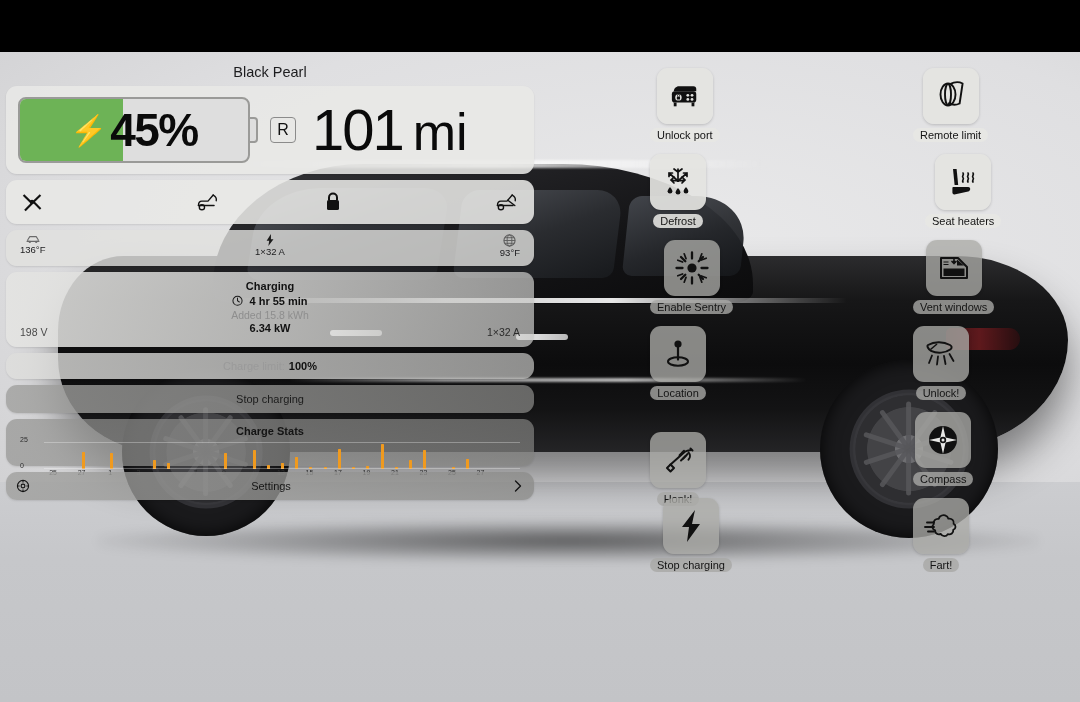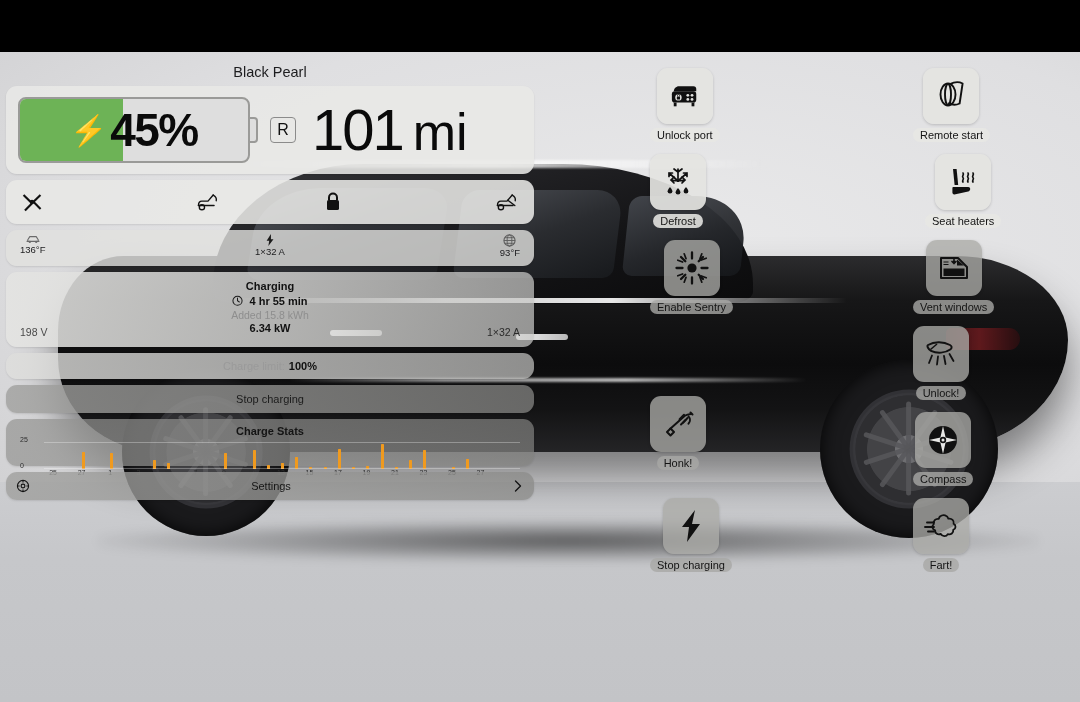--- a/index.html
+++ b/index.html
@@ -543,7 +543,7 @@
           </g>
         </svg>
       </div>
-      <div class="cap">Remote start</div>
+      <div class="cap">Remote limit</div>
     </div>
 
     <div class="btn" style="left:913px; top:102px;margin-left:12px;">

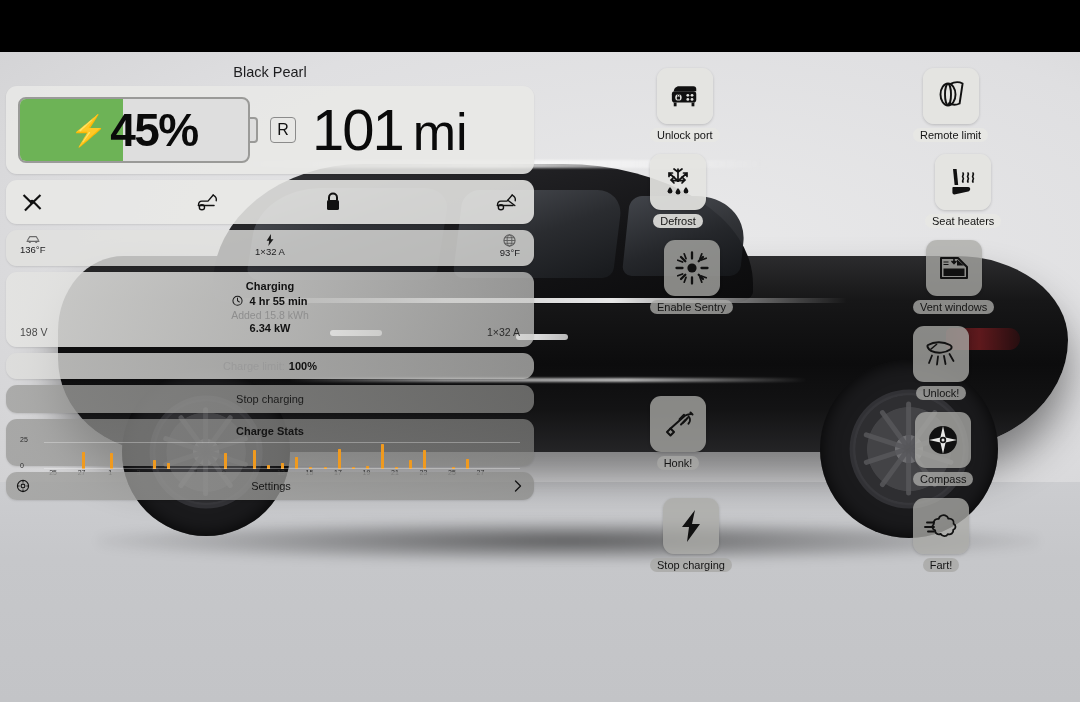--- a/index.html
+++ b/index.html
@@ -505,6 +505,16 @@
       <div class="cap">Enable Sentry</div>
     </div>
 
+    <div class="btn dim" style="left:650px; top:274px;">
+      <div class="tile">
+        <svg width="30" height="34" viewBox="0 0 30 34">
+          <circle cx="15" cy="7" r="3.6" fill="#111"></circle>
+          <path d="M15 10.6v12" stroke="#111" stroke-width="2.2" stroke-linecap="round"></path>
+          <ellipse cx="15" cy="24.5" rx="10" ry="4.2" fill="none" stroke="#111" stroke-width="2"></ellipse>
+        </svg>
+      </div>
+      <div class="cap">Location</div>
+    </div>
 
     <div class="btn dim" style="left:650px; top:344px;">
       <div class="tile">

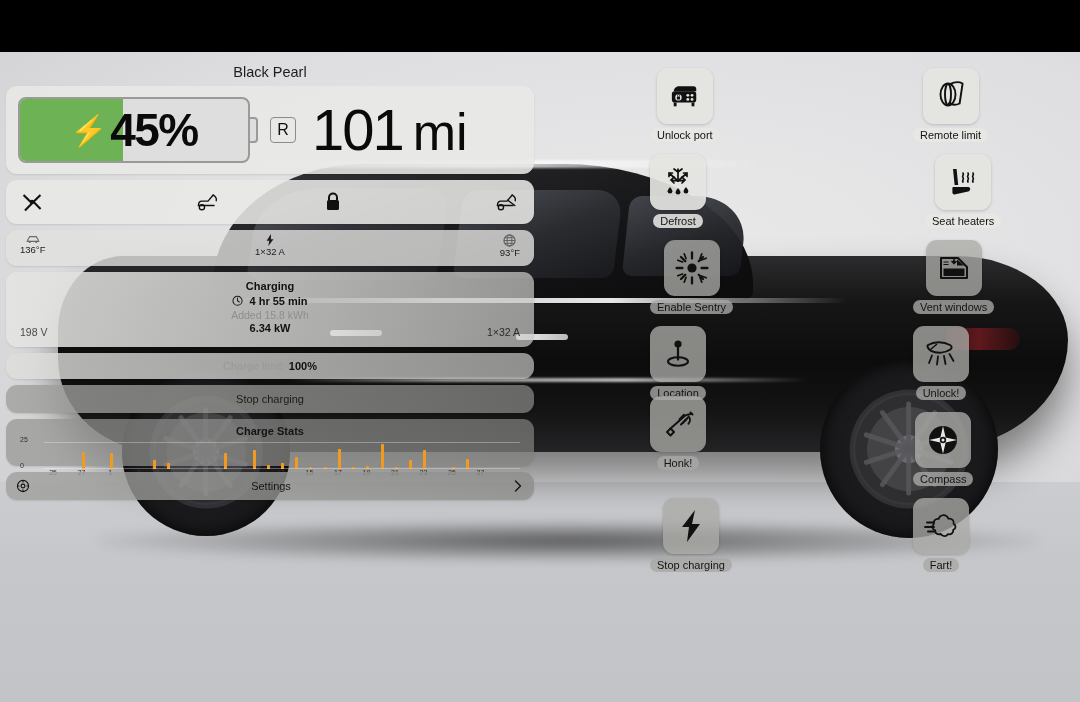--- a/index.html
+++ b/index.html
@@ -516,7 +516,7 @@
       <div class="cap">Location</div>
     </div>
 
-    <div class="btn dim" style="left:650px; top:344px;">
+    <div class="btn dim" style="left:650px; top:380px;">
       <div class="tile">
         <svg width="34" height="32" viewBox="0 0 34 32">
           <g fill="none" stroke="#111" stroke-width="2" stroke-linecap="round" stroke-linejoin="round">

